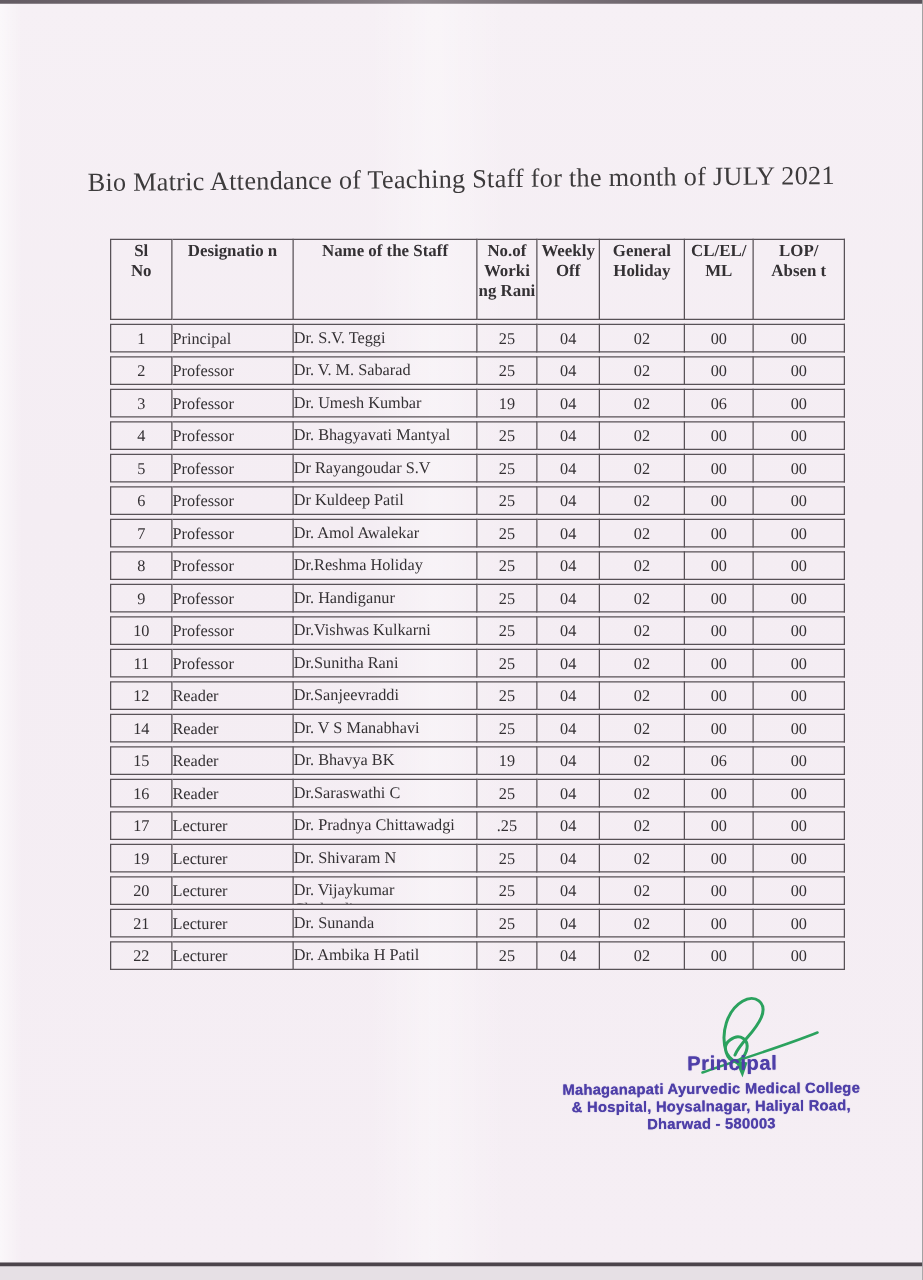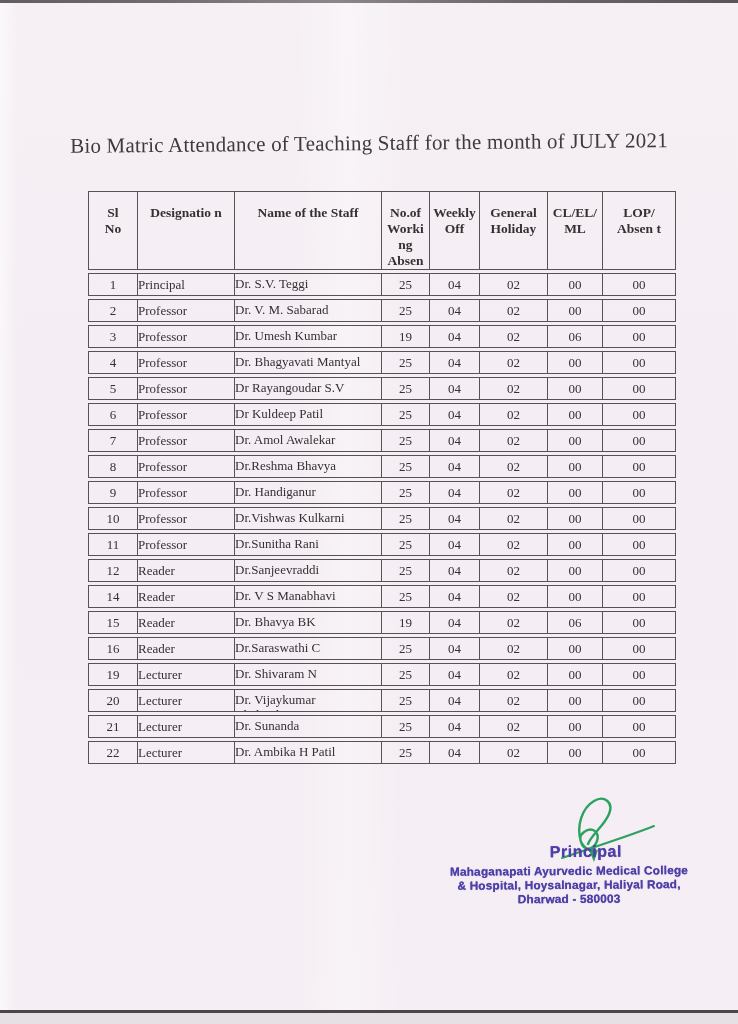--- a/index.html
+++ b/index.html
@@ -57,7 +57,7 @@
     vertical-align:top;
     font-size:13.5px;
     font-weight:bold;
-    padding-top:13px;
+    padding-top:1px;
     line-height:16px;
     text-align:center;
   }

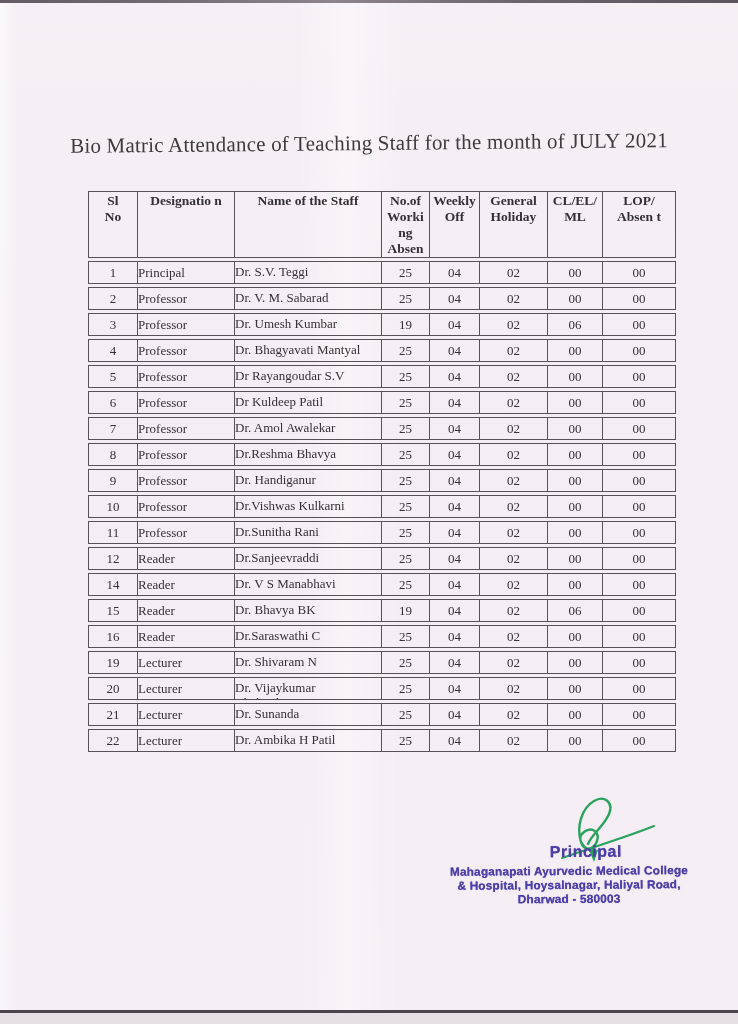--- a/index.html
+++ b/index.html
@@ -136,7 +136,7 @@
           <th>
             <div>No.of</div>
             <div>Worki</div>
-            <div>ng Absen</div>
+            <div>ng Rani</div>
           </th>
           <th>
             <div>Weekly</div>

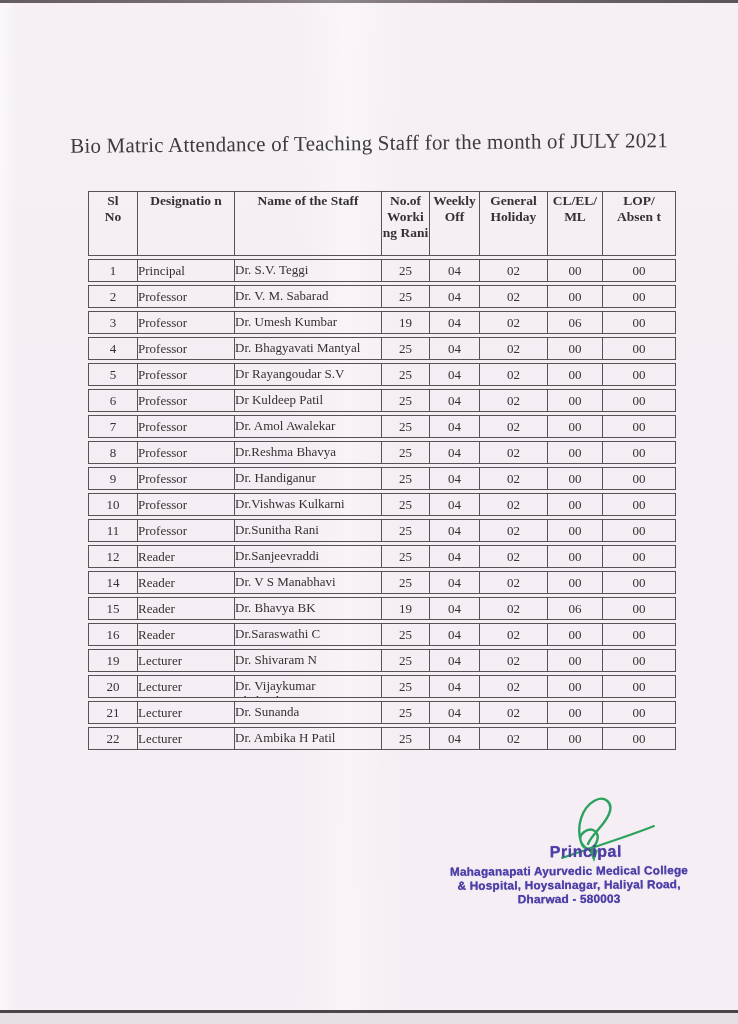--- a/index.html
+++ b/index.html
@@ -260,7 +260,7 @@
           <td class="c-left">Professor</td>
           <td class="c-left">
             <div class="name-inner">
-              <div>Dr.Reshma Bhavya</div>
+              <div>Dr.Reshma Holiday</div>
             </div>
           </td>
           <td class="c-center">25</td>

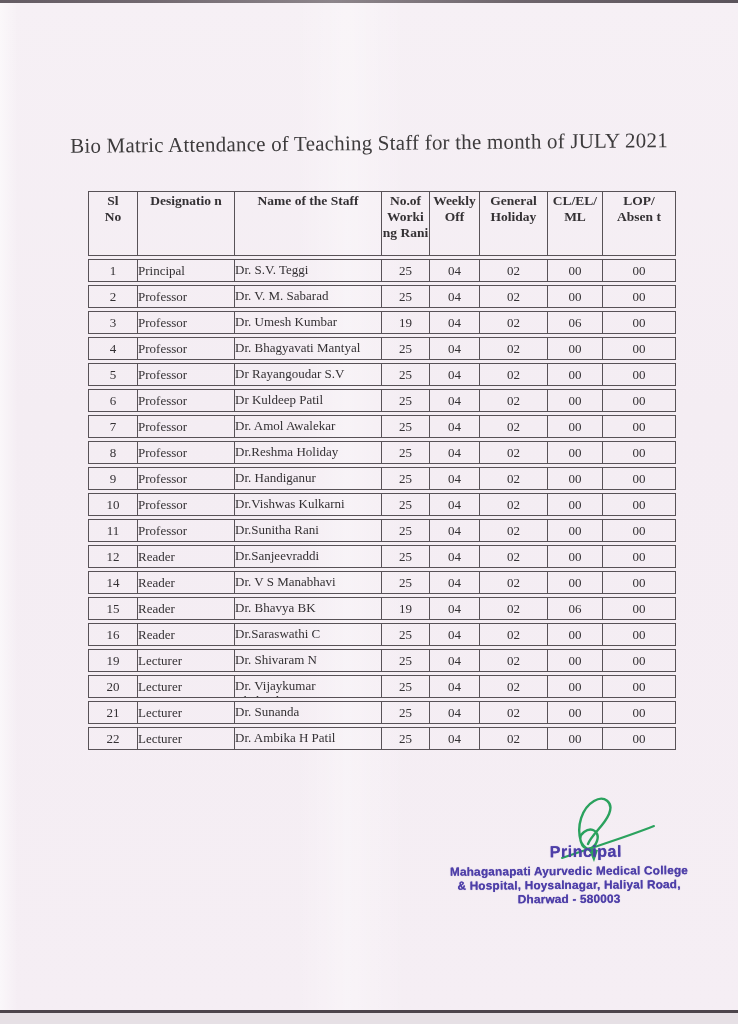--- a/index.html
+++ b/index.html
@@ -368,6 +368,20 @@
           <td class="c-center">00</td>
         </tr>
         <tr>
+          <td class="c-center">17</td>
+          <td class="c-left">Lecturer</td>
+          <td class="c-left">
+            <div class="name-inner">
+              <div>Dr. Pradnya Chittawadgi</div>
+            </div>
+          </td>
+          <td class="c-center">.25</td>
+          <td class="c-center">04</td>
+          <td class="c-center">02</td>
+          <td class="c-center">00</td>
+          <td class="c-center">00</td>
+        </tr>
+        <tr>
           <td class="c-center">19</td>
           <td class="c-left">Lecturer</td>
           <td class="c-left">

